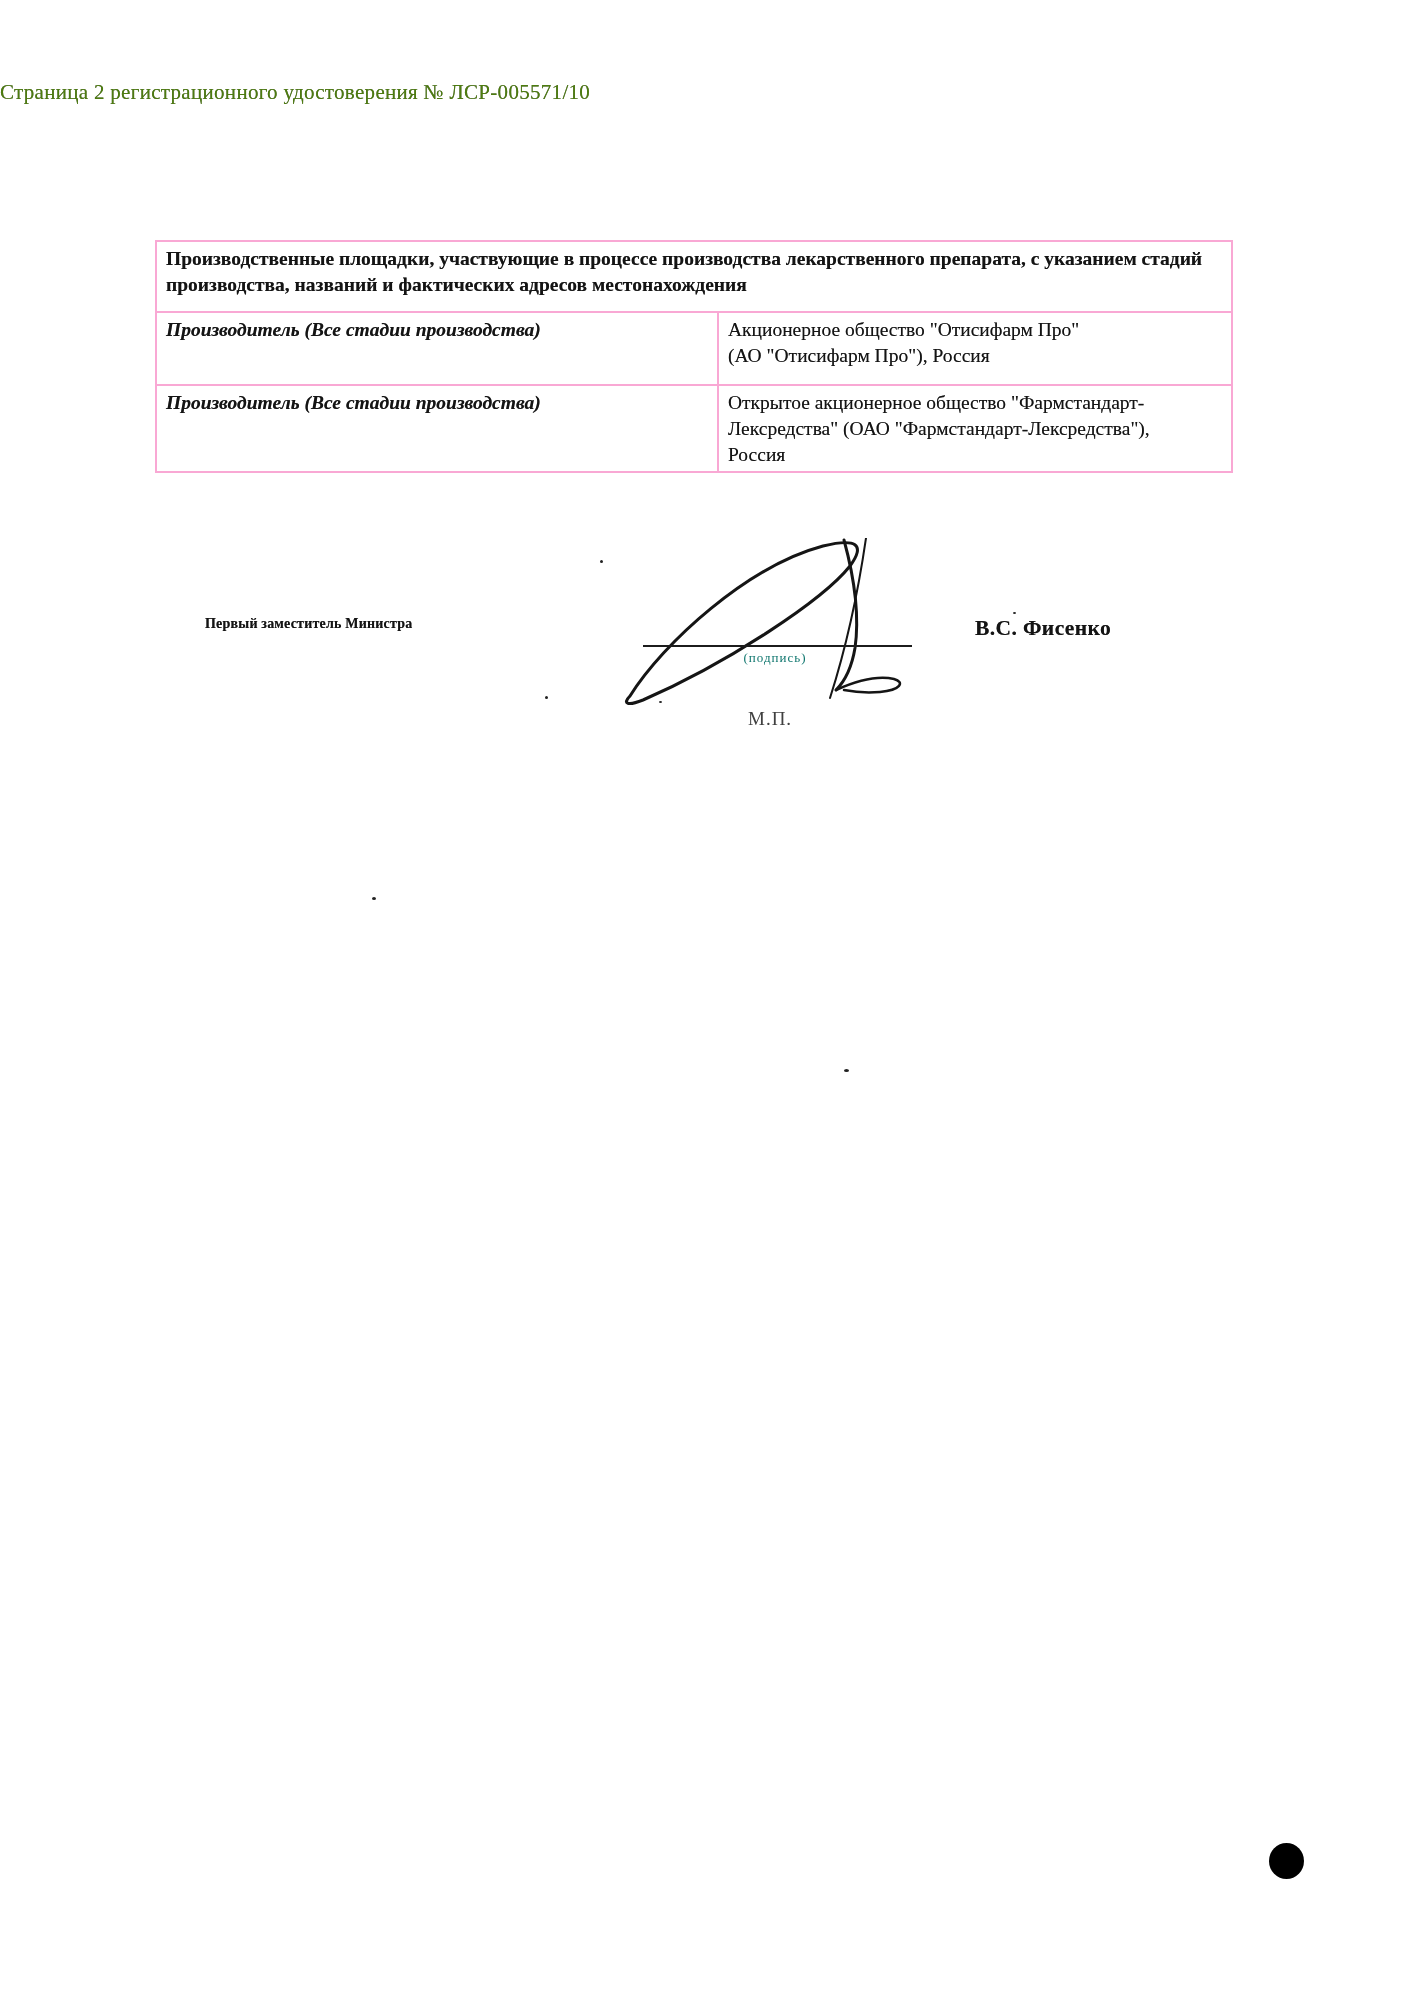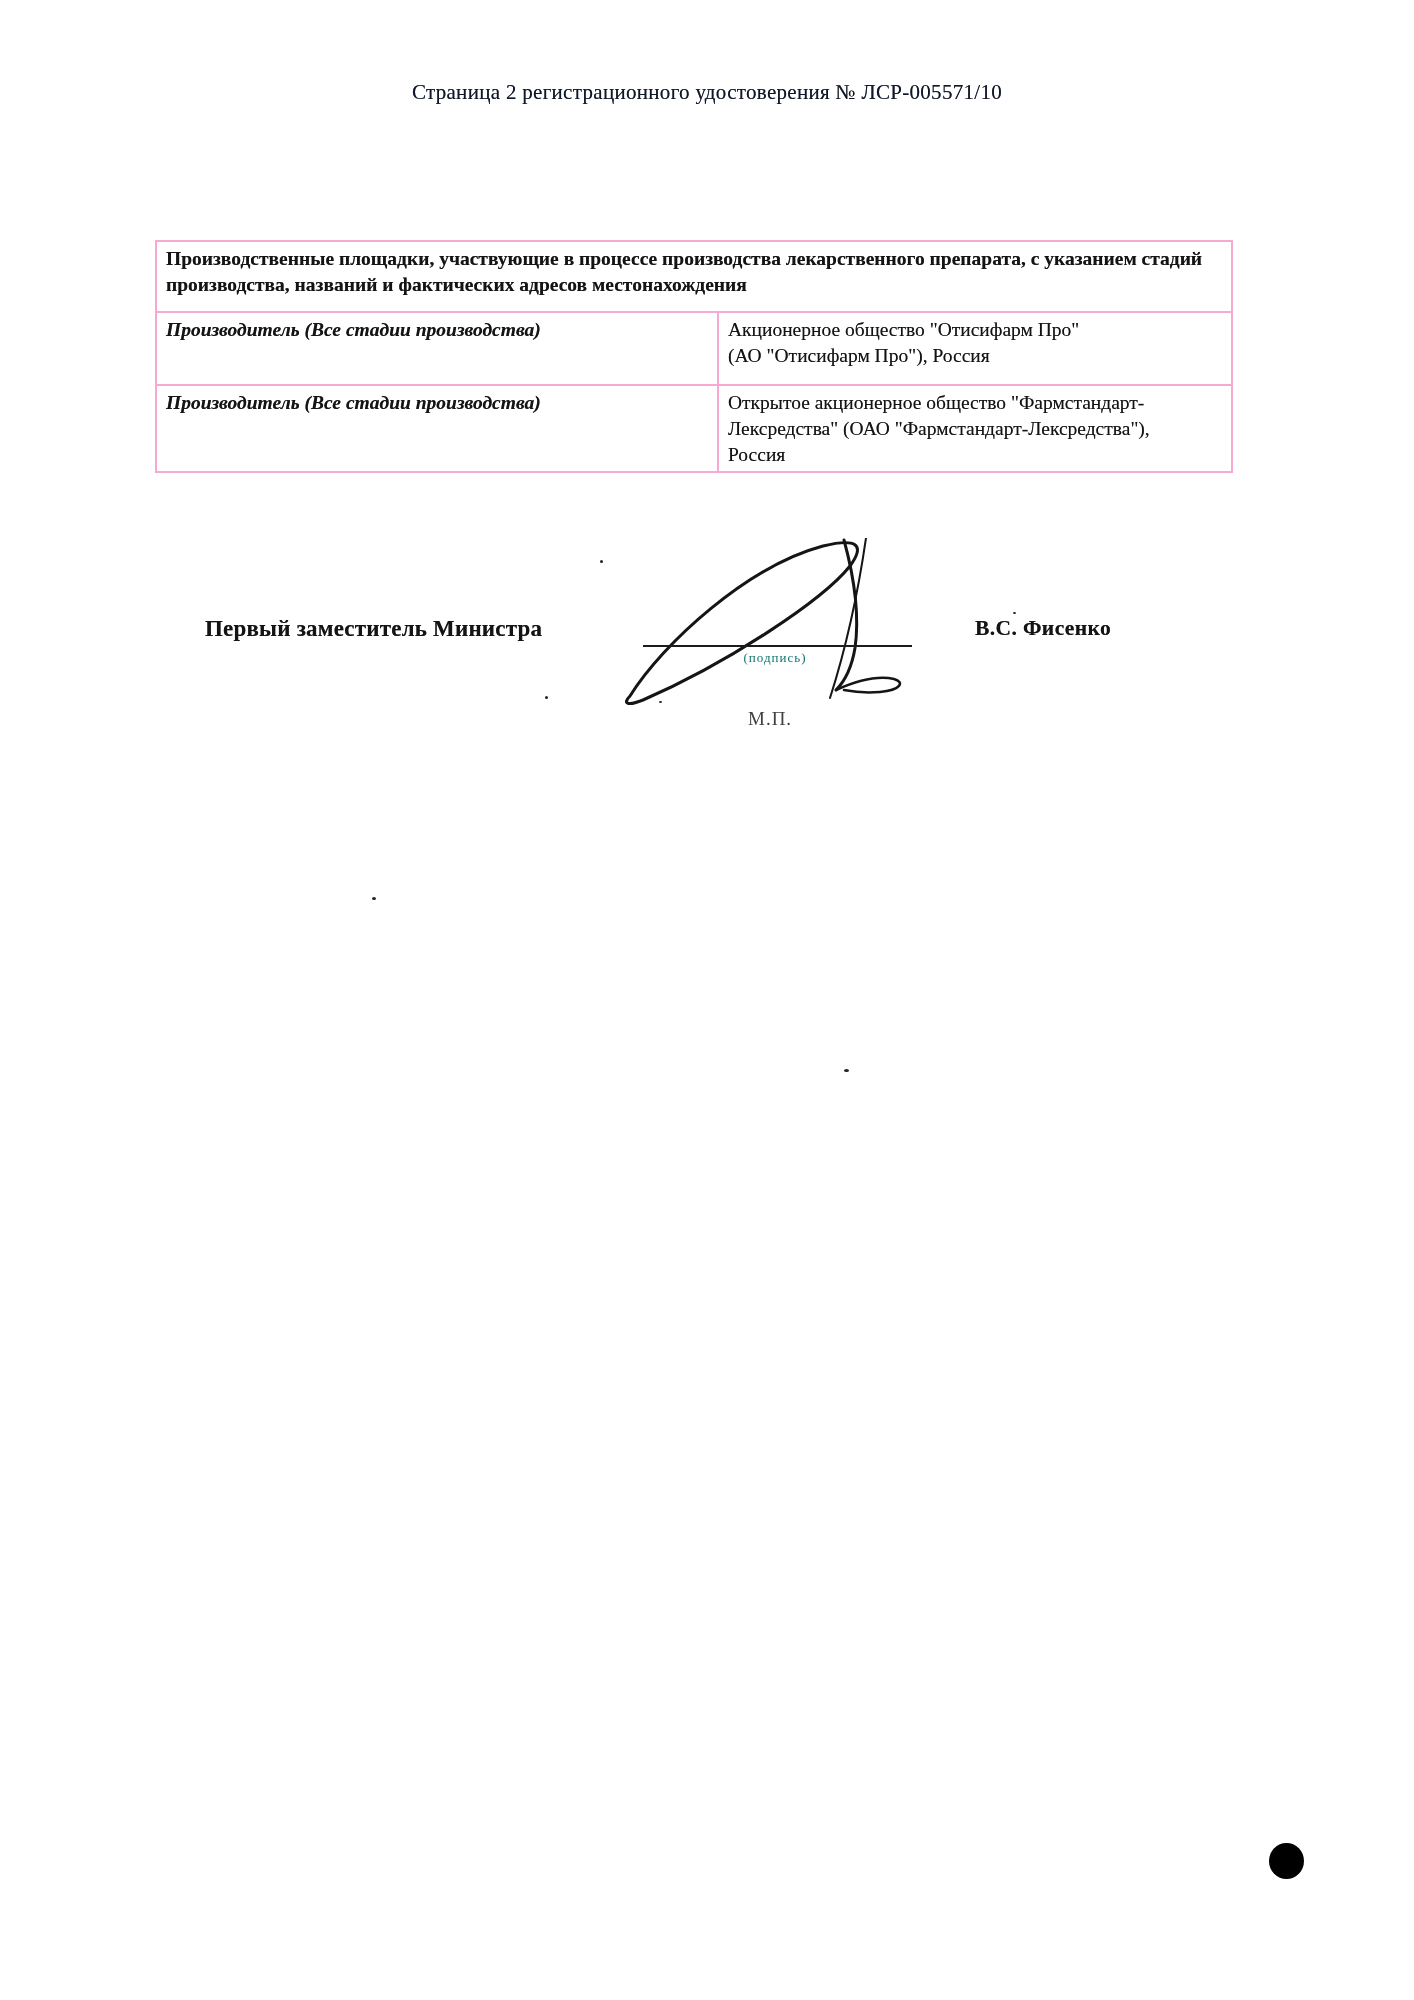--- a/index.html
+++ b/index.html
@@ -15,10 +15,10 @@
   .page-header{
     position:absolute;
     top:80px;left:0;width:100%;
-    text-align:center;
+    text-align:left;
     font-size:21px;
     letter-spacing:0.3px;
-    color:#0f172a;
+    color:#4d7c0f;
     text-shadow:0 0 0.5px rgba(0,0,0,.55);
   }
   table.sites-table{

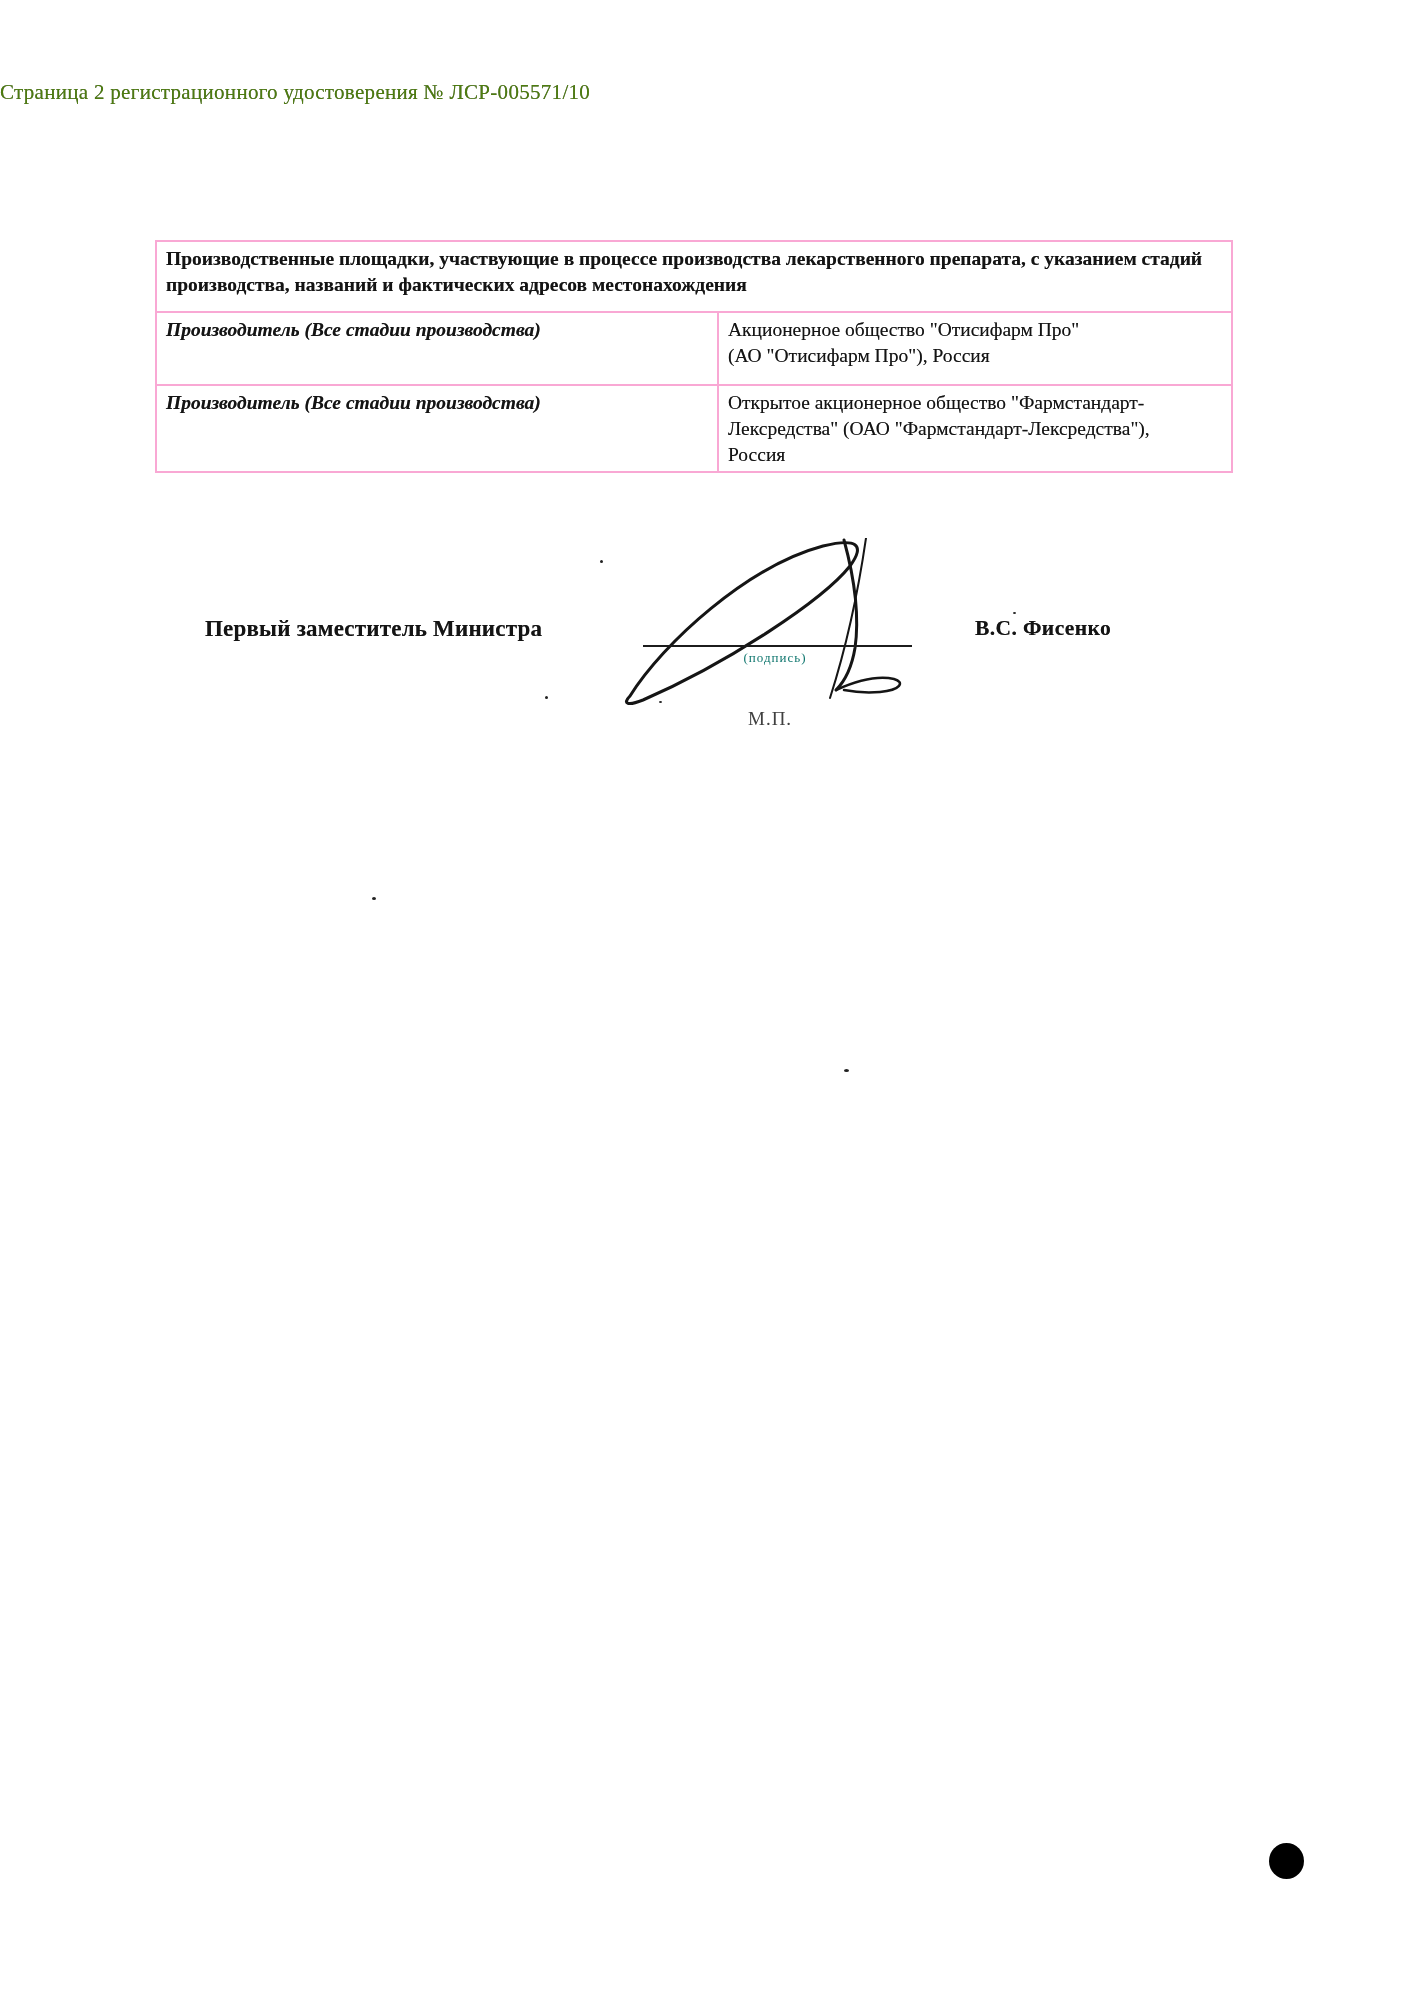--- a/index.html
+++ b/index.html
@@ -54,7 +54,7 @@
   .sig-label{
     position:absolute;
     left:205px;top:616px;
-    font-size:23px;
+    font-size:14px;
     font-weight:bold;
     letter-spacing:0.2px;
     text-shadow:0 0 0.5px rgba(0,0,0,.55);

